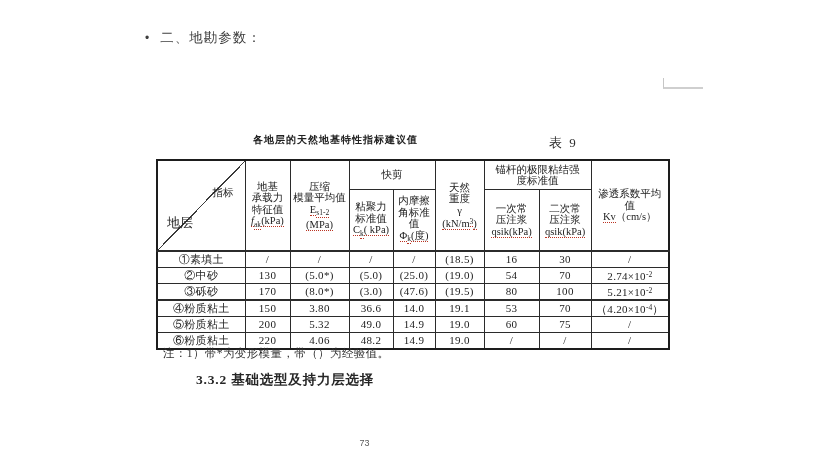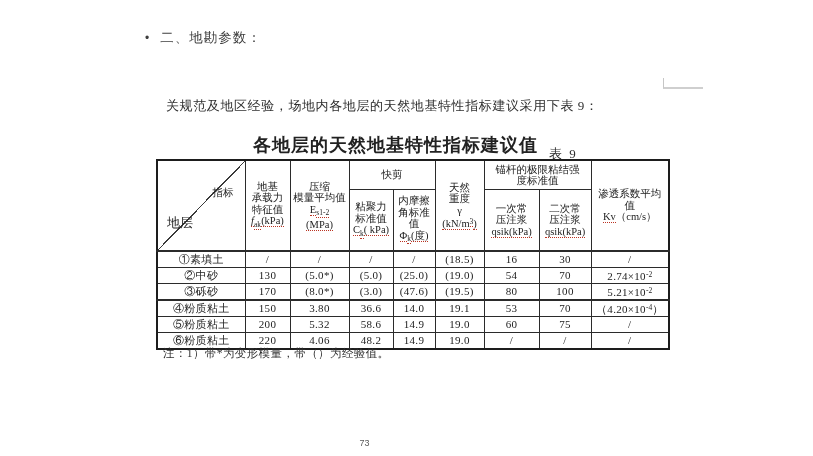--- a/index.html
+++ b/index.html
@@ -63,7 +63,6 @@
 
   <div class="artifact"></div>
 
-  <div class="intro">关规范及地区经验，场地内各地层的天然地基特性指标建议采用下表 9：</div>
 
   <div class="tbl-title">各地层的天然地基特性指标建议值</div>
   <div class="tbl-no">表 9</div>

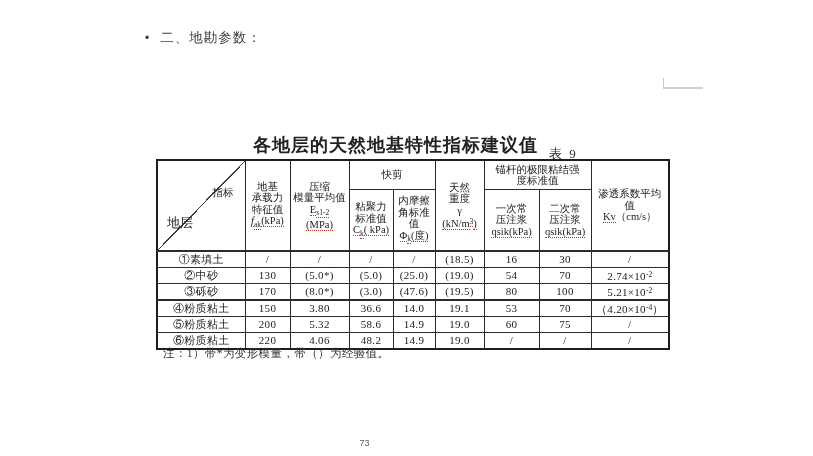--- a/index.html
+++ b/index.html
@@ -17,7 +17,7 @@
   
   .intro{position:absolute;left:166px;top:97px;font-size:13px;letter-spacing:0.6px;color:#2f2f2f;}
   
-  .tbl-title{position:absolute;left:253px;top:133px;font-size:18px;font-weight:bold;
+  .tbl-title{position:absolute;left:253px;top:133px;font-size:10px;font-weight:bold;
     letter-spacing:1px;color:#222;}
   .tbl-no{position:absolute;left:549px;top:145px;font-size:13px;color:#2f2f2f;letter-spacing:2px;}
   

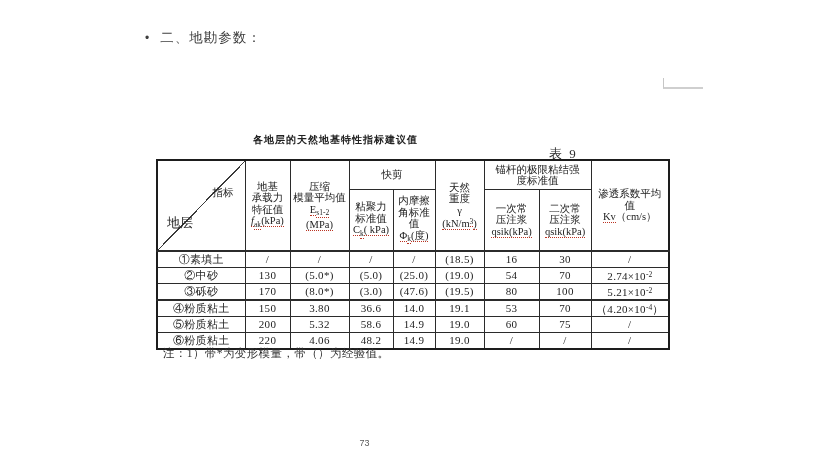--- a/index.html
+++ b/index.html
@@ -19,7 +19,7 @@
   
   .tbl-title{position:absolute;left:253px;top:133px;font-size:10px;font-weight:bold;
     letter-spacing:1px;color:#222;}
-  .tbl-no{position:absolute;left:549px;top:145px;font-size:13px;color:#2f2f2f;letter-spacing:2px;}
+  .tbl-no{position:absolute;left:549px;top:134px;font-size:13px;color:#2f2f2f;letter-spacing:2px;}
   
   table.geo{position:absolute;left:156px;top:159px;width:512px;border-collapse:collapse;
     table-layout:fixed;background:#fff;}

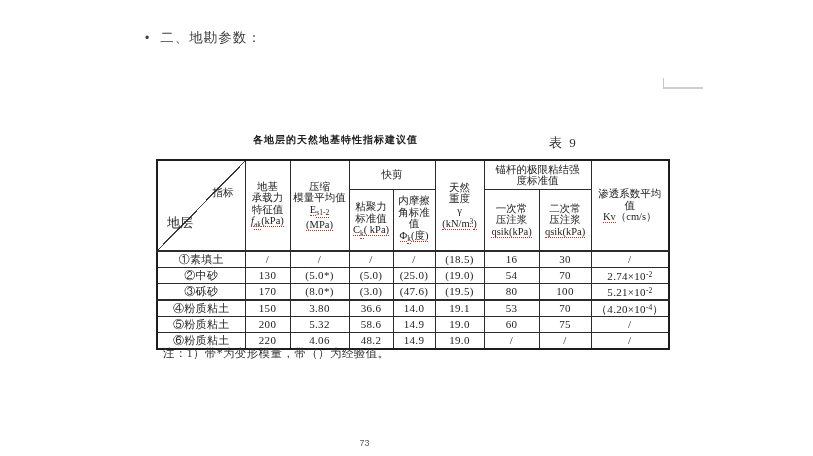--- a/index.html
+++ b/index.html
@@ -189,7 +189,7 @@
           <td>⑤粉质粘土</td>
           <td>200</td>
           <td>5.32</td>
-          <td>58.6</td>
+          <td>49.0</td>
           <td>14.9</td>
           <td>19.0</td>
           <td>60</td>

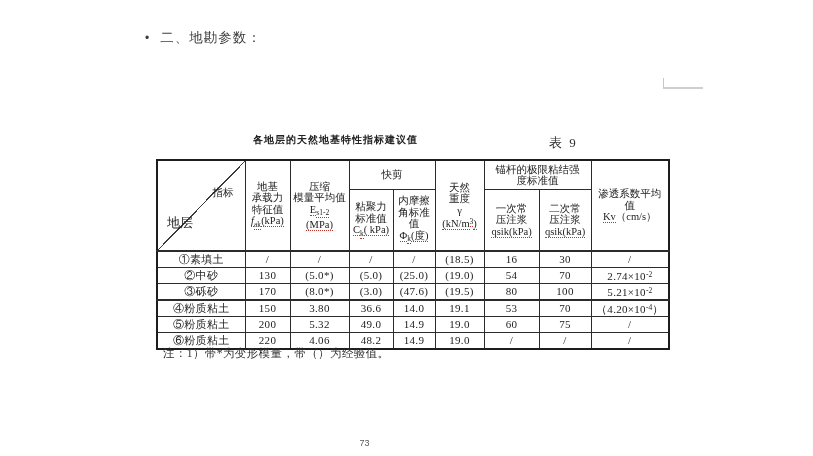--- a/index.html
+++ b/index.html
@@ -212,6 +212,7 @@
 
   <div class="note">注：1）带*为变形模量，带（）为经验值。</div>
 
+  <div class="sec-head">3.3.2 基础选型及持力层选择</div>
 
   <div class="page-no">73</div>
 

